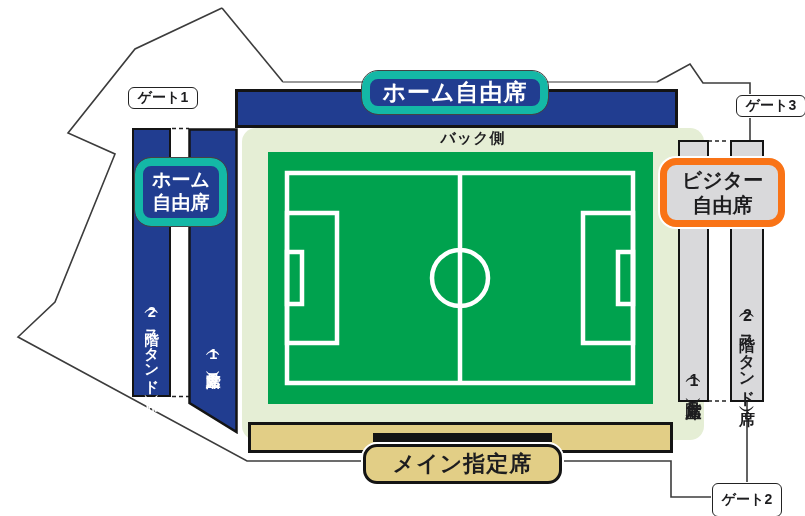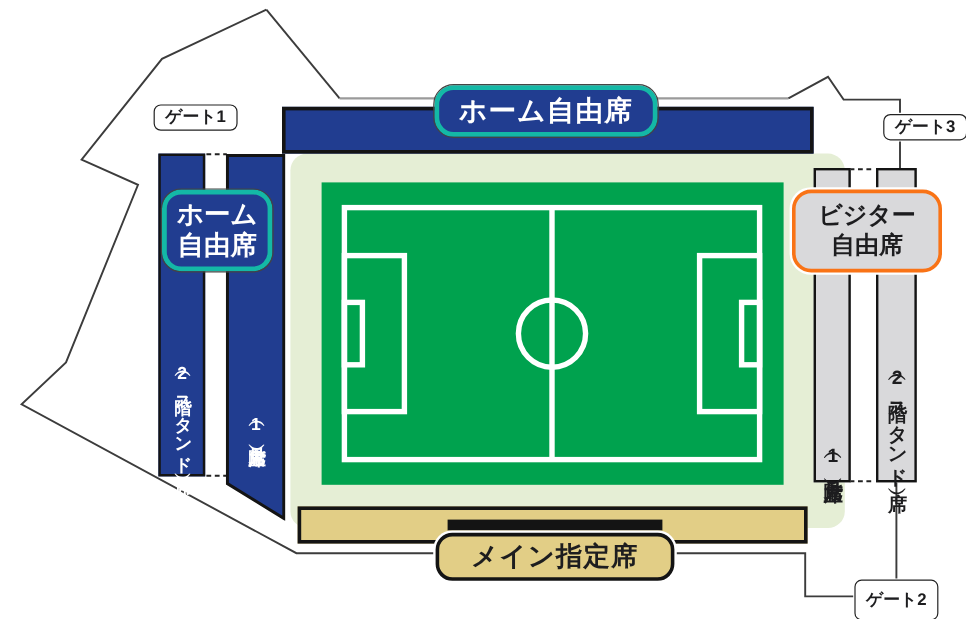--- a/index.html
+++ b/index.html
@@ -49,7 +49,7 @@
 
   .pill{border-radius:16px;display:flex;flex-direction:column;align-items:center;
        justify-content:center;text-align:center;font-weight:bold;z-index:7;}
-  .pill-navy{background:var(--navy);border:4px solid #14b8a6;outline:1px solid #444;color:#fff;font-family:Liberation Serif, serif;}
+  .pill-navy{background:var(--navy);border:8px solid #14b8a6;outline:1px solid #444;color:#fff;font-family:Liberation Serif, serif;}
   .label-top{left:362px;top:71px;width:186px;height:43px;font-size:23px;letter-spacing:1px;}
   .label-home{left:135px;top:158px;width:92px;height:68px;font-size:22px;line-height:1.2;}
   .label-visitor{left:660px;top:158px;width:125px;height:69px;background:var(--seat-gray);

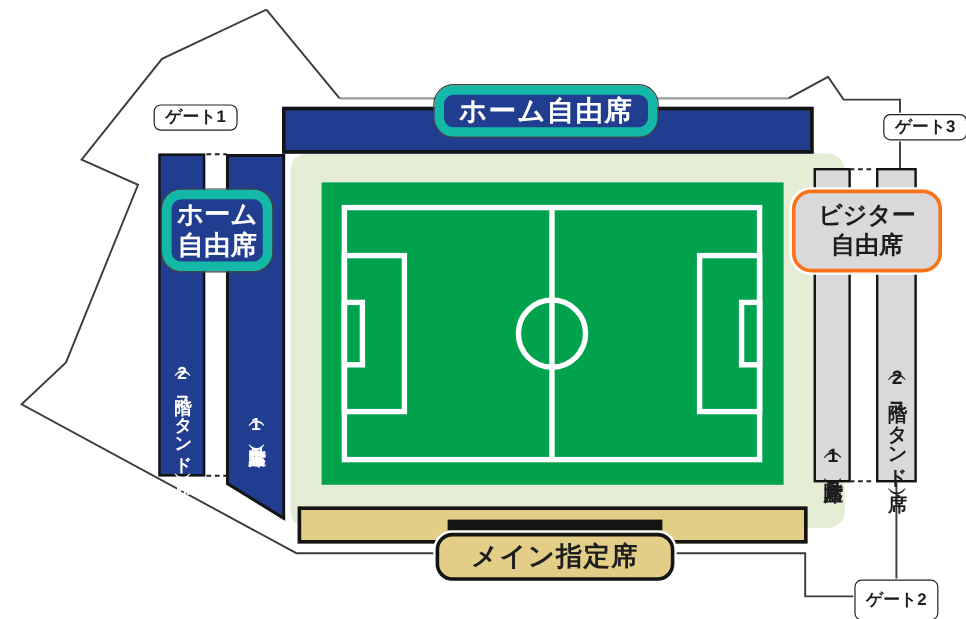--- a/index.html
+++ b/index.html
@@ -88,6 +88,7 @@
   </svg>
 
   <div class="abs pale"></div>
+  <div class="abs side-label" style="top:129px;">バック側</div>
 
   <div class="abs pitch">
     <svg width="385" height="252">

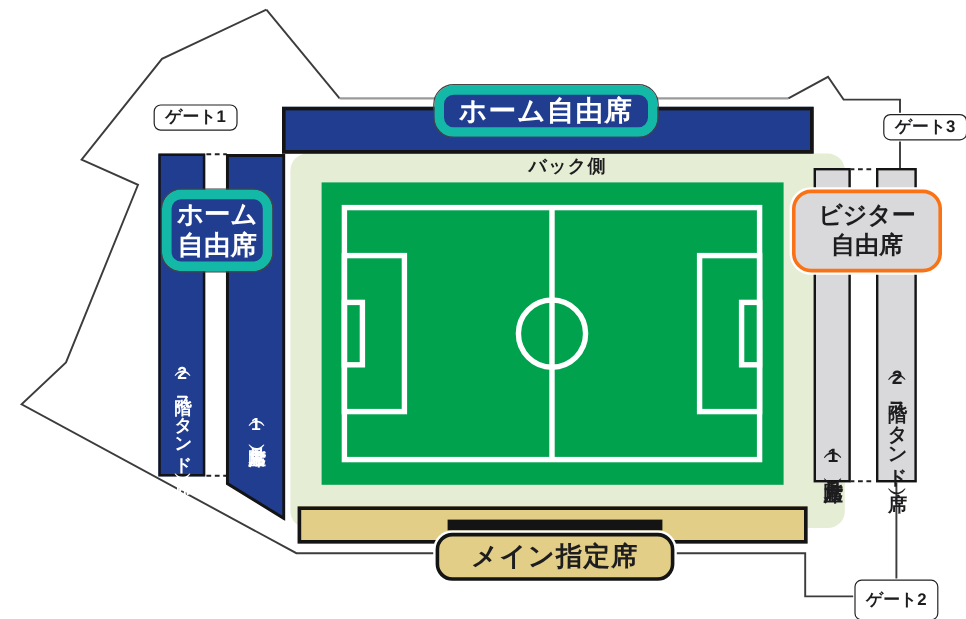--- a/index.html
+++ b/index.html
@@ -51,7 +51,7 @@
        justify-content:center;text-align:center;font-weight:bold;z-index:7;}
   .pill-navy{background:var(--navy);border:8px solid #14b8a6;outline:1px solid #444;color:#fff;font-family:Liberation Serif, serif;}
   .label-top{left:362px;top:71px;width:186px;height:43px;font-size:23px;letter-spacing:1px;}
-  .label-home{left:135px;top:158px;width:92px;height:68px;font-size:22px;line-height:1.2;}
+  .label-home{left:135px;top:158px;width:92px;height:68px;font-size:19px;line-height:1.2;}
   .label-visitor{left:660px;top:158px;width:125px;height:69px;background:var(--seat-gray);
        border:3px solid #f97316;box-shadow:0 0 0 2px #fff;color:var(--ink);
        font-size:20px;line-height:1.25;border-radius:16px;}

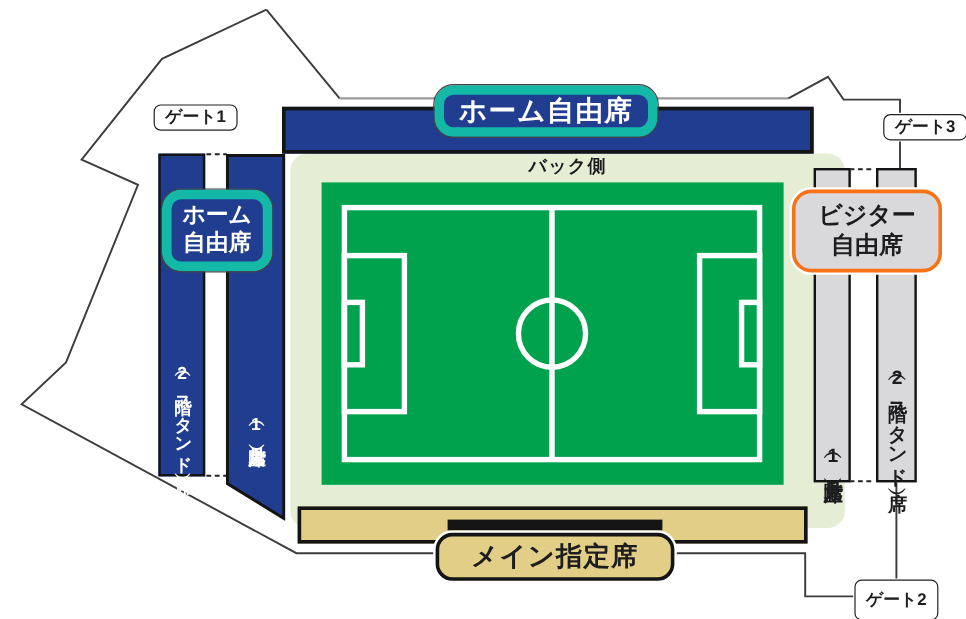--- a/index.html
+++ b/index.html
@@ -53,7 +53,7 @@
   .label-top{left:362px;top:71px;width:186px;height:43px;font-size:23px;letter-spacing:1px;}
   .label-home{left:135px;top:158px;width:92px;height:68px;font-size:19px;line-height:1.2;}
   .label-visitor{left:660px;top:158px;width:125px;height:69px;background:var(--seat-gray);
-       border:3px solid #f97316;box-shadow:0 0 0 2px #fff;color:var(--ink);
+       border:7px solid #f97316;box-shadow:0 0 0 2px #fff;color:var(--ink);
        font-size:20px;line-height:1.25;border-radius:16px;}
   .tan-bar{left:248px;top:422px;width:425px;height:31px;background:var(--tan);
        border:3px solid #141414;z-index:5;}

